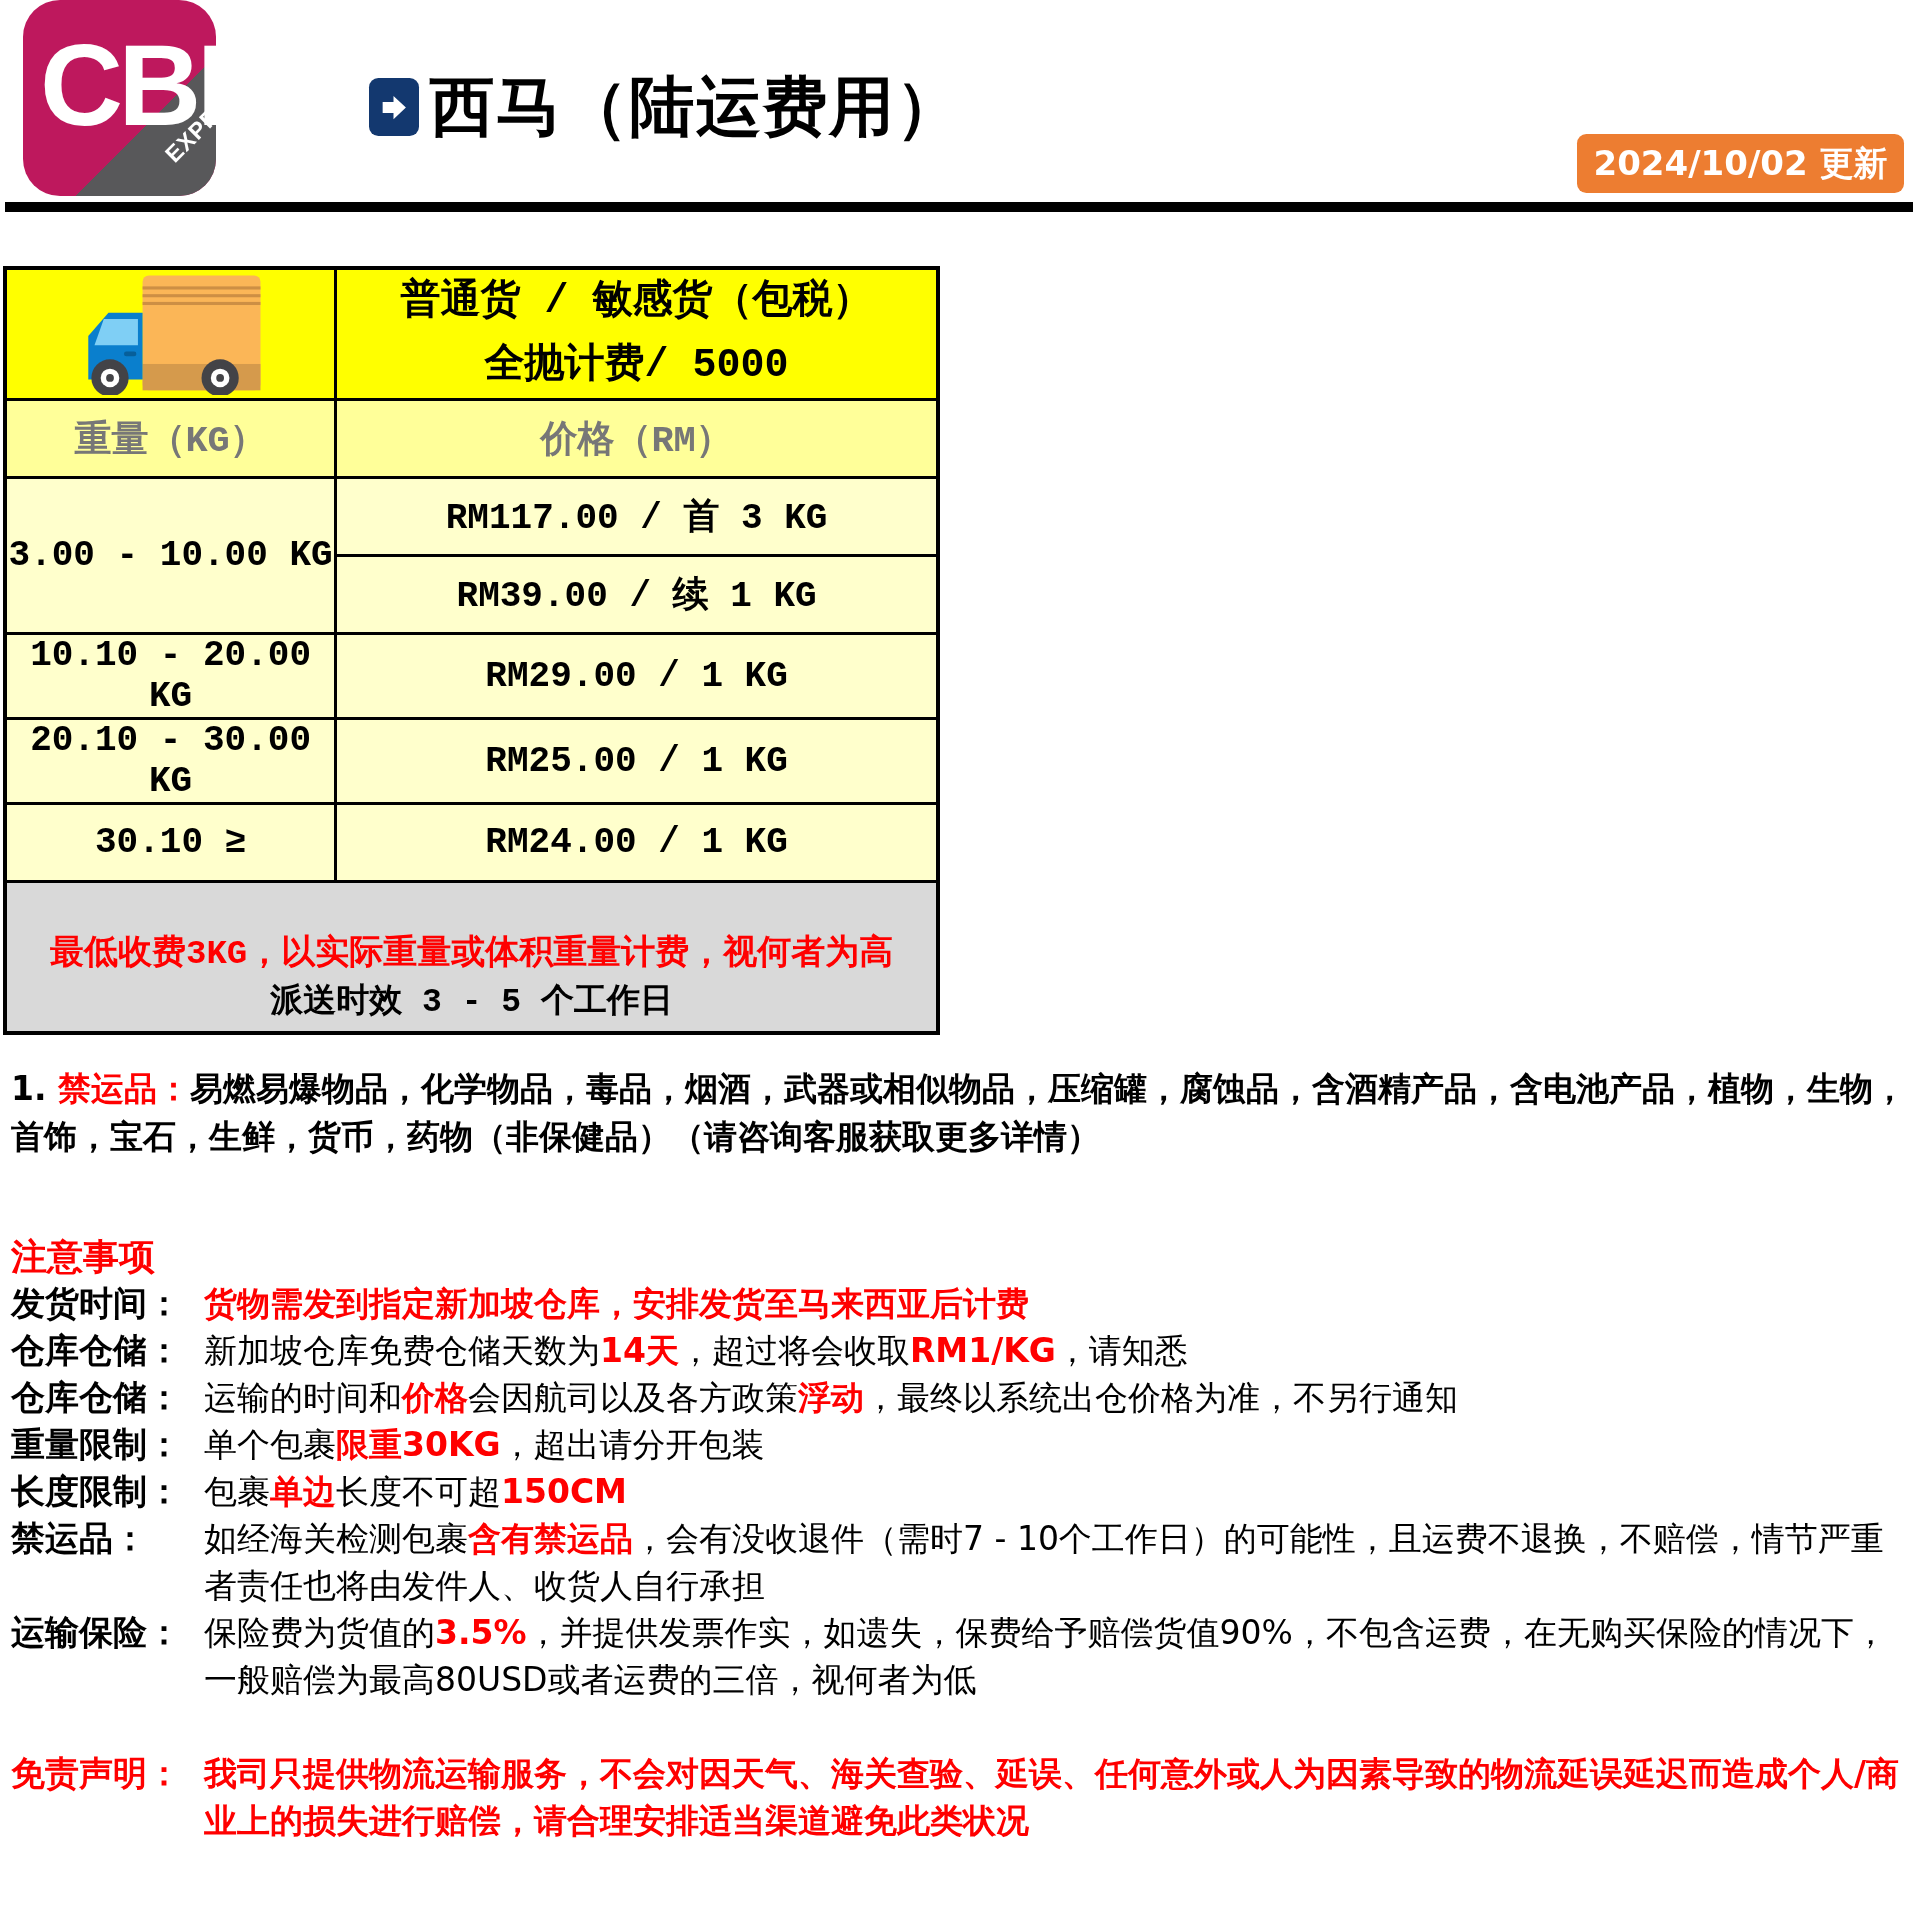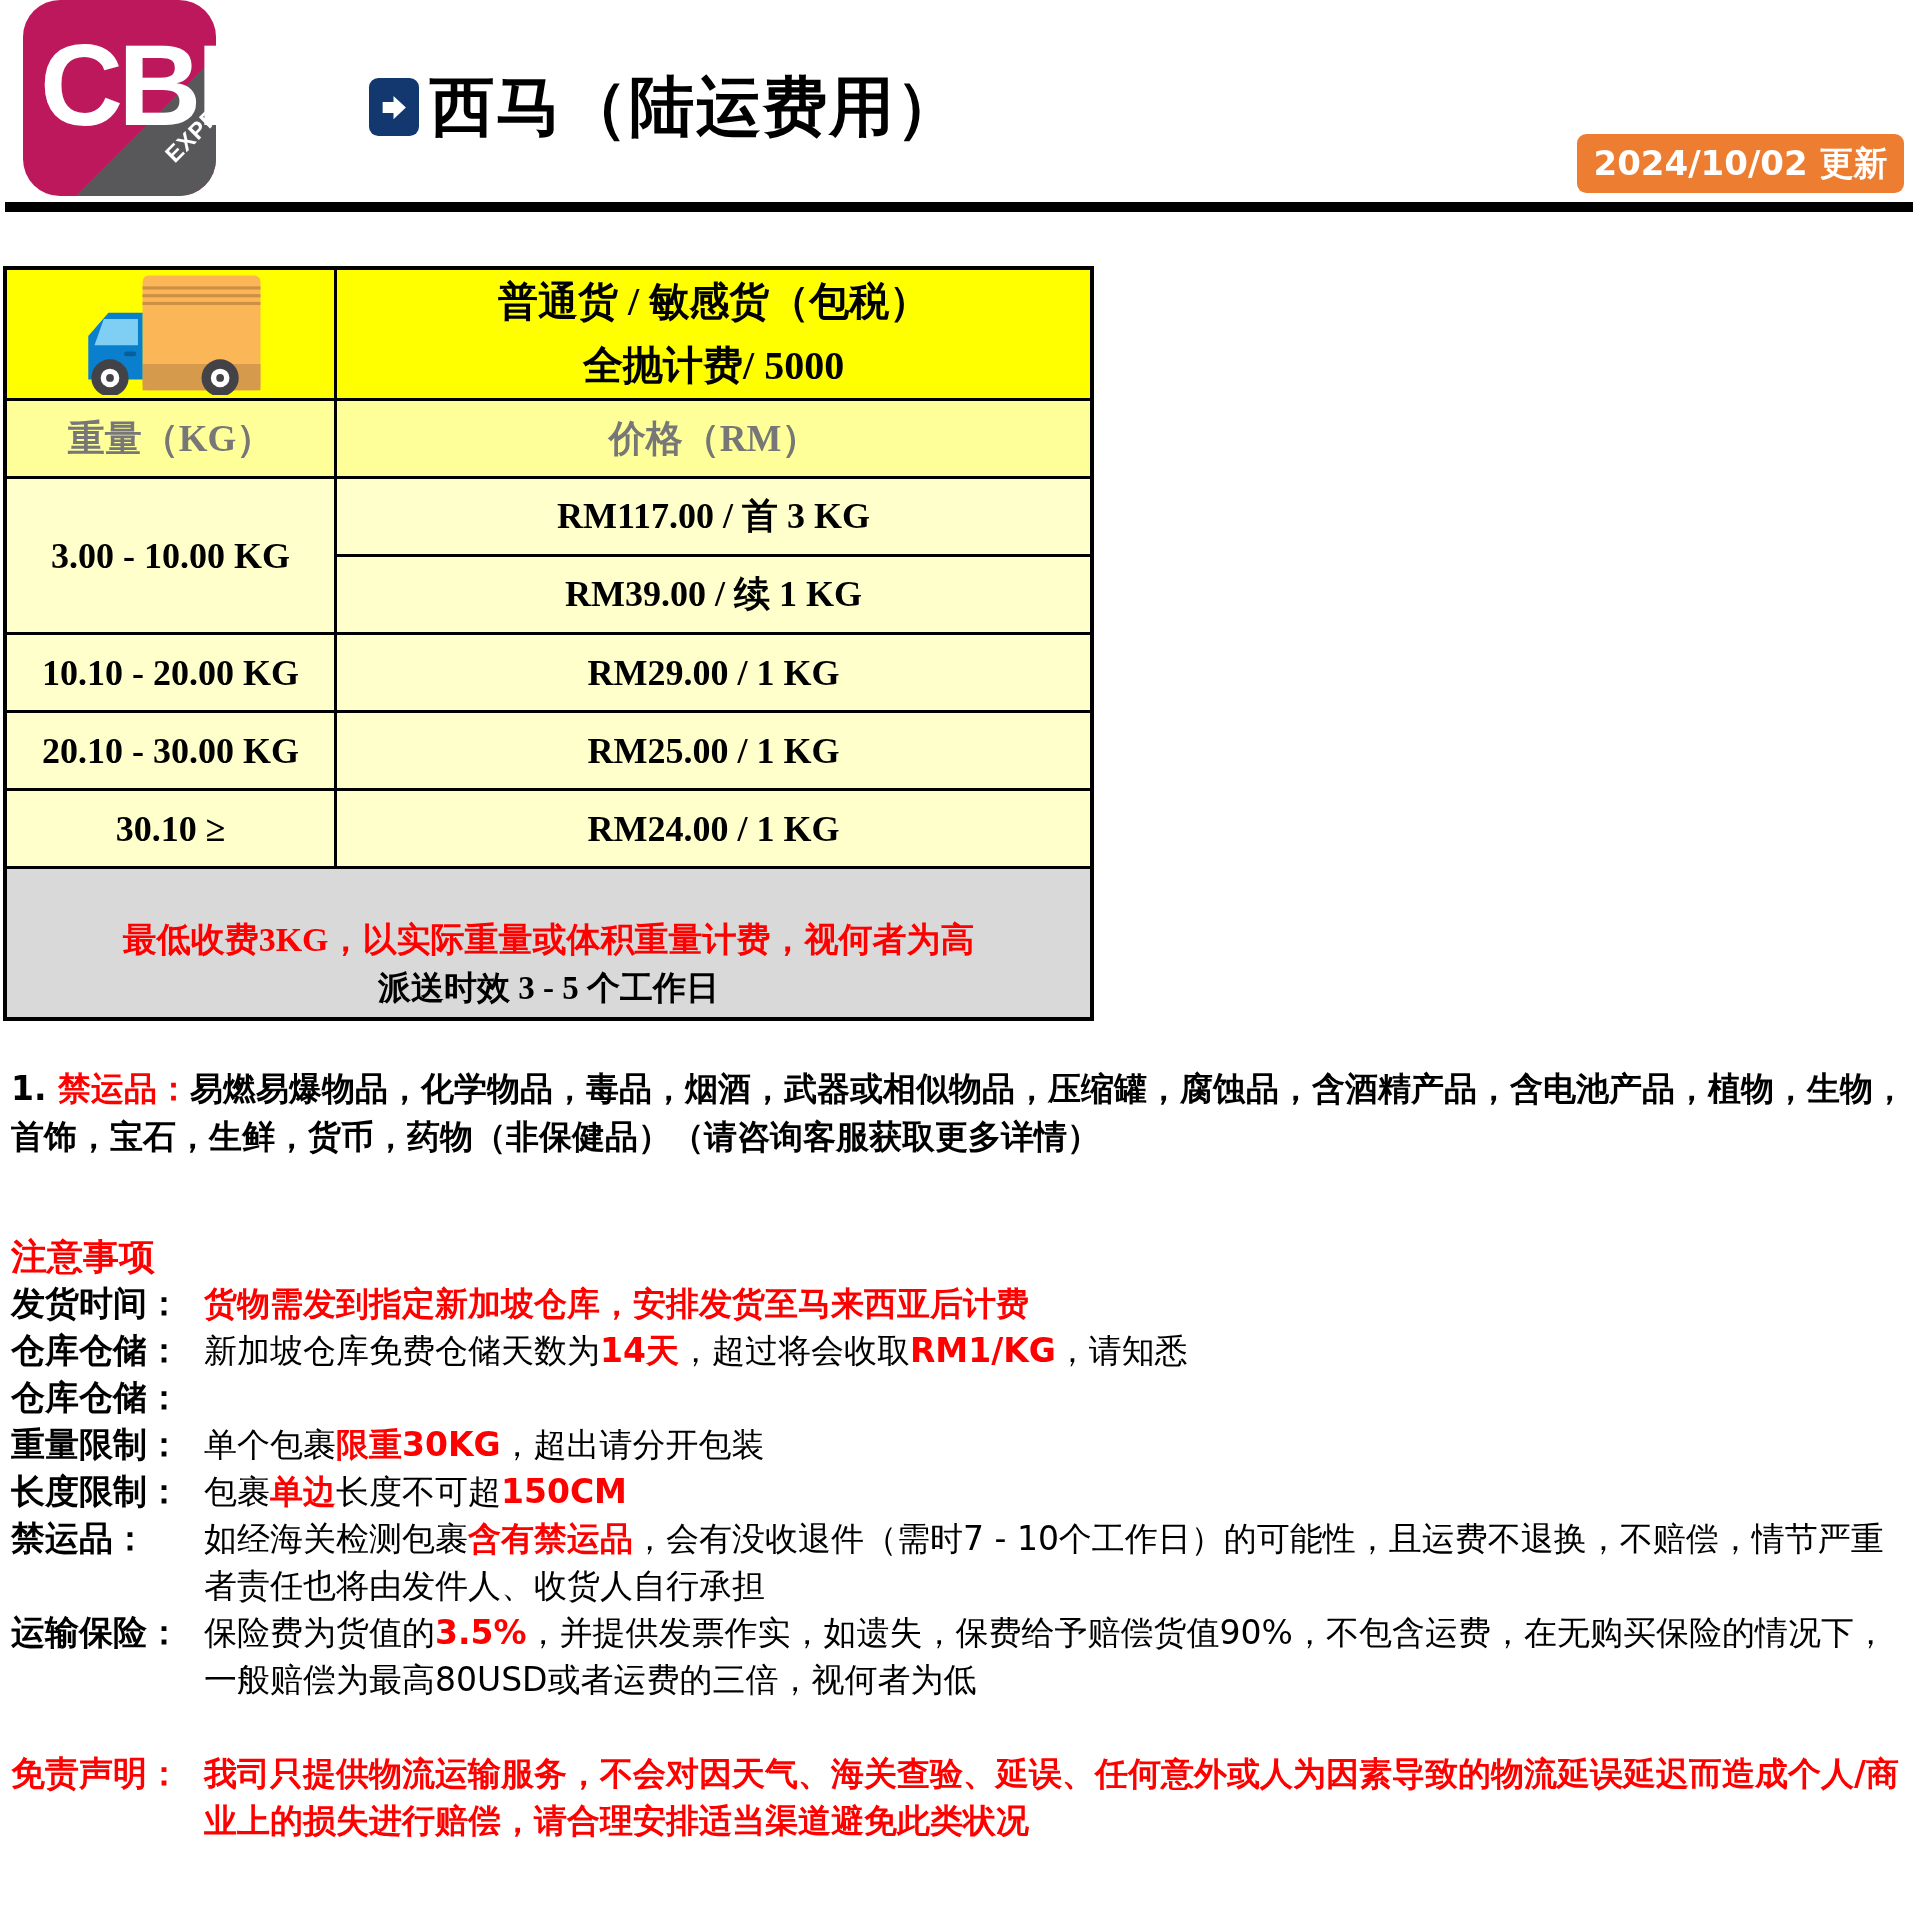--- a/index.html
+++ b/index.html
@@ -29,8 +29,8 @@
   .rule { position:absolute; left:4.7px; top:202px; width:1908px; height:10px; background:#000; }
 
   
-  .rate-table { position:absolute; left:3.1px; top:266px; width:1091px; border-collapse:collapse;
-           border:4.7px solid #000; font-family:Liberation Serif, serif; font-weight:bold; }
+  .rate-table { position:absolute; left:3.1px; top:266px; width:937px; border-collapse:collapse;
+           border:4.7px solid #000; font-family:Liberation Mono, monospace; font-weight:bold; }
   .rate-table td { border:3.1px solid #000; text-align:center; vertical-align:middle; padding:0; }
   .rate-table .hdr td { background:#ffff00; height:123px; }
   .rate-table .hdr .title-cell { font-size:40px; line-height:64px; }

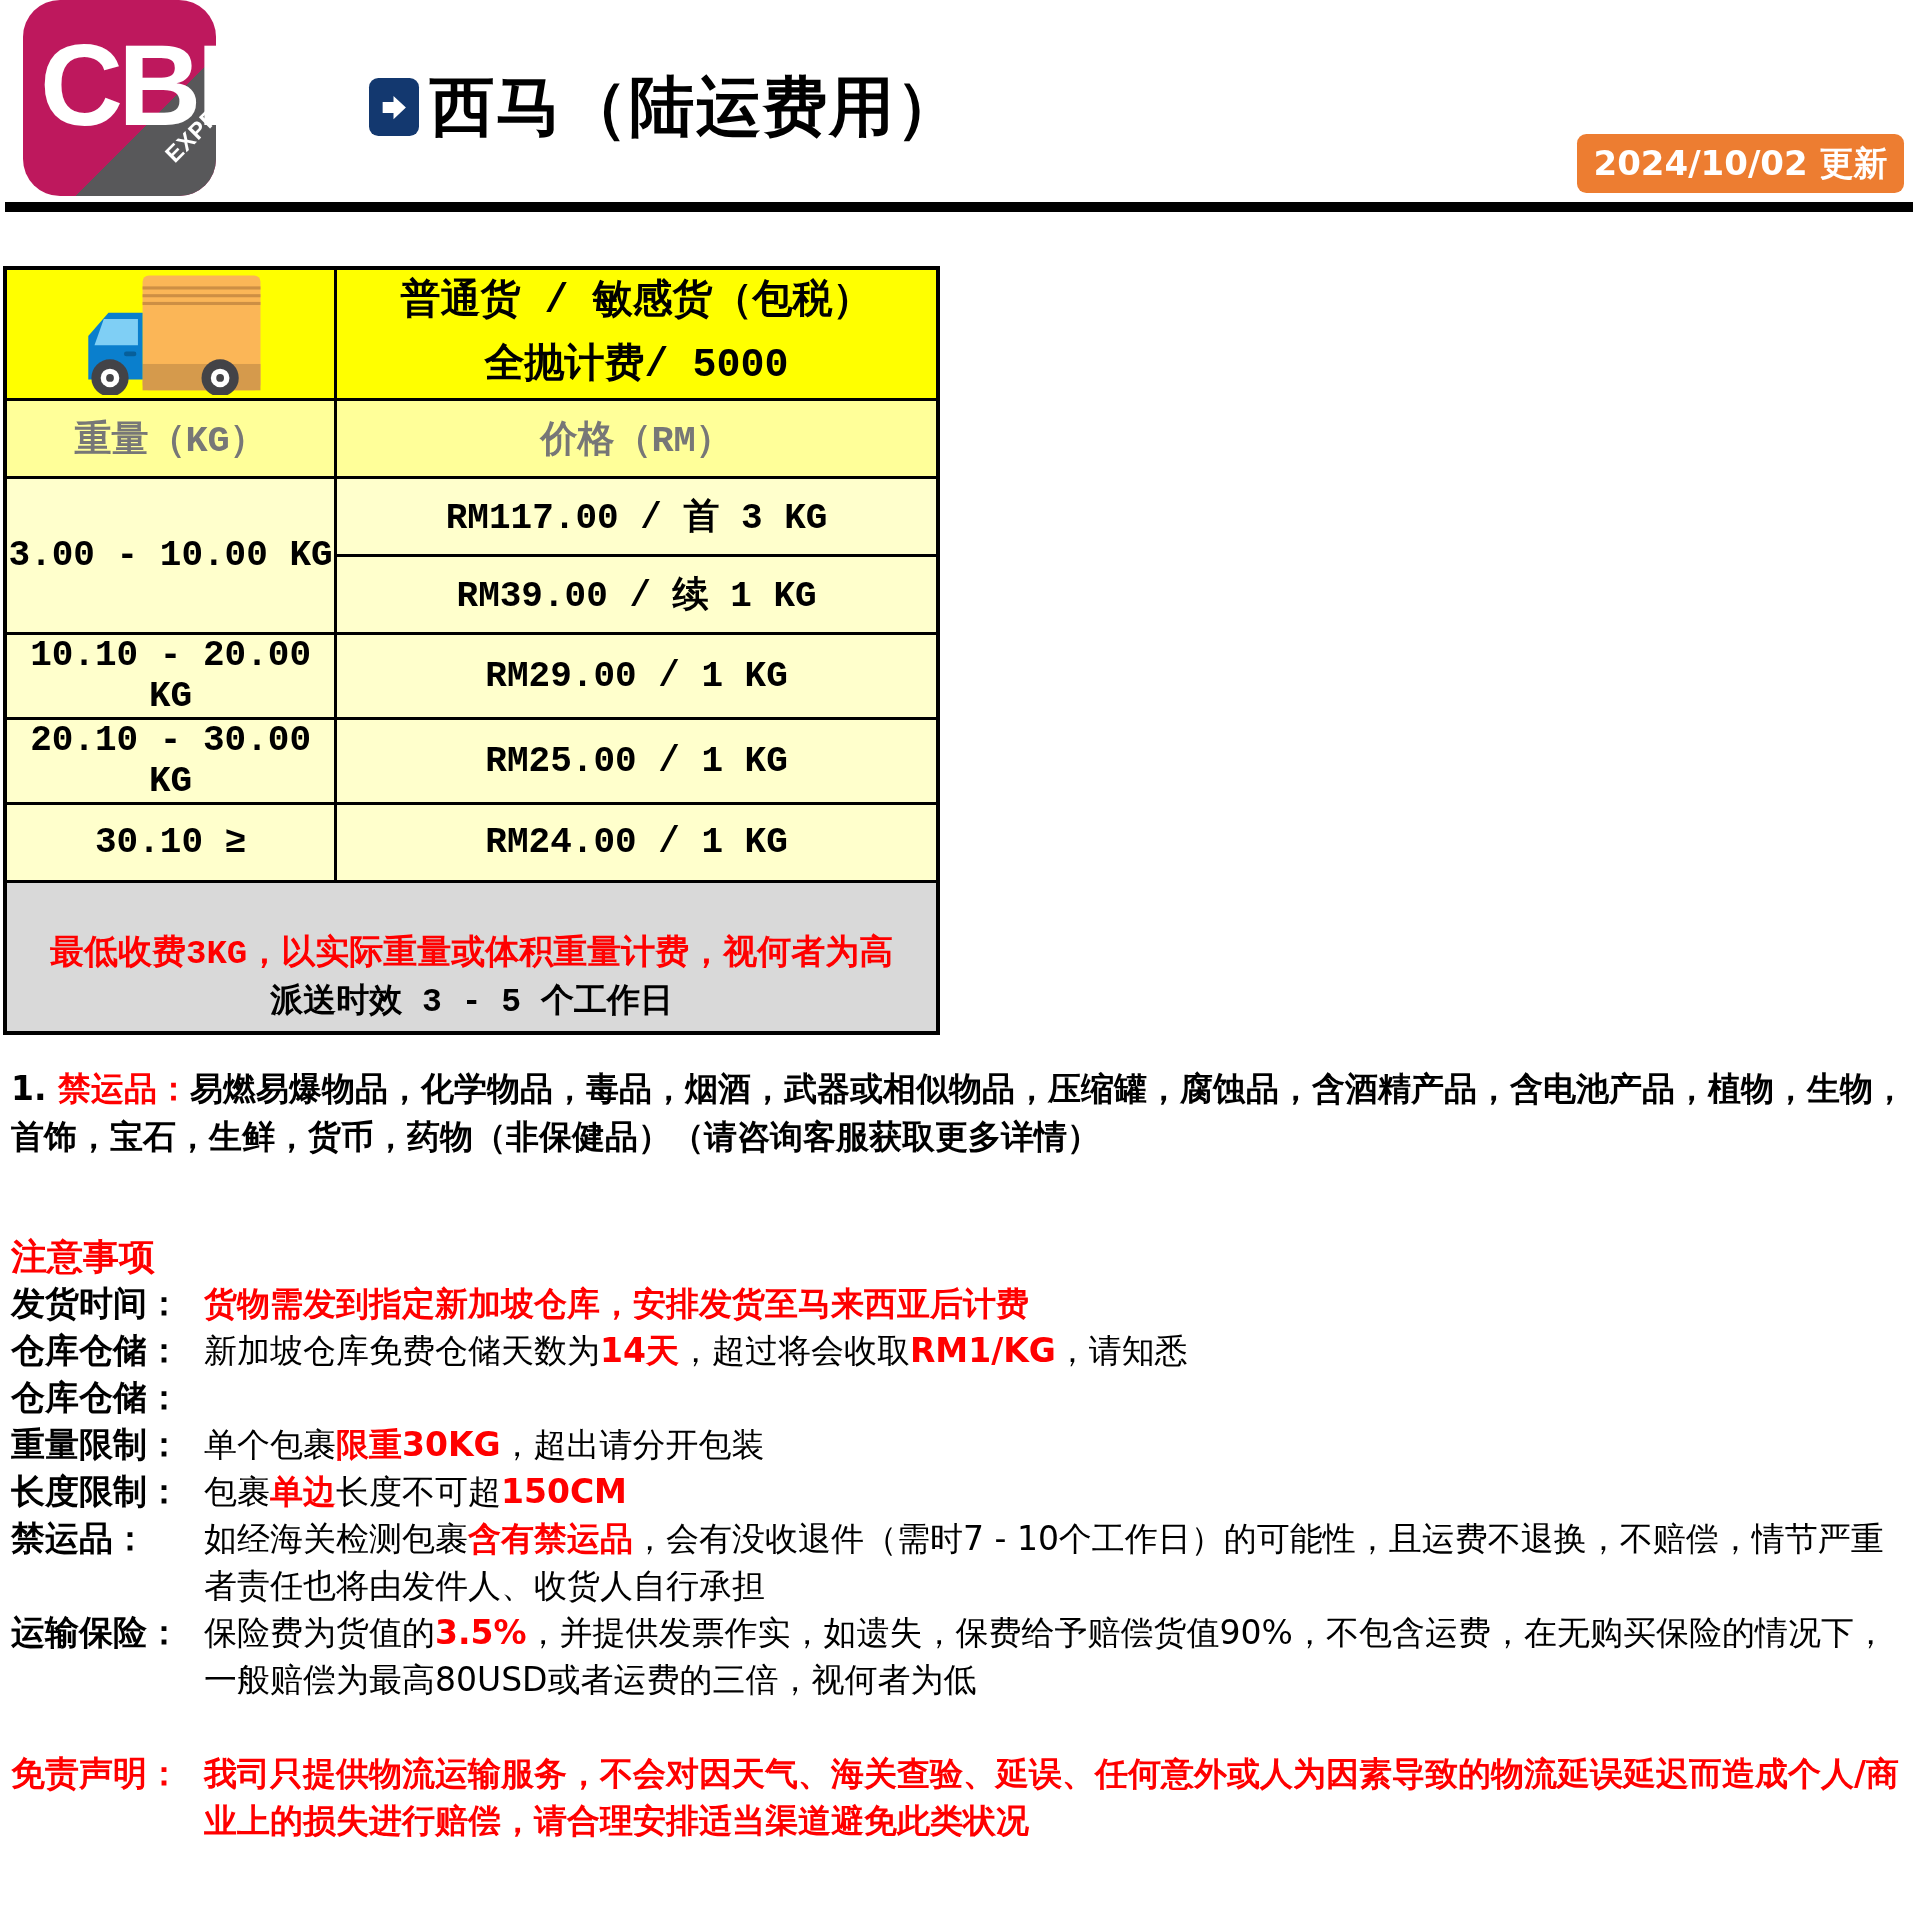--- a/index.html
+++ b/index.html
@@ -155,6 +155,7 @@
       </div>
       <div class="n-row">
         <div class="n-label">仓库仓储：</div>
+        <div class="n-body"><span>运输的时间和</span><span class="red b">价格</span><span>会因航司以及各方政策</span><span class="red b">浮动</span><span>，最终以系统出仓价格为准，不另行通知</span></div>
       </div>
       <div class="n-row">
         <div class="n-label">重量限制：</div>

